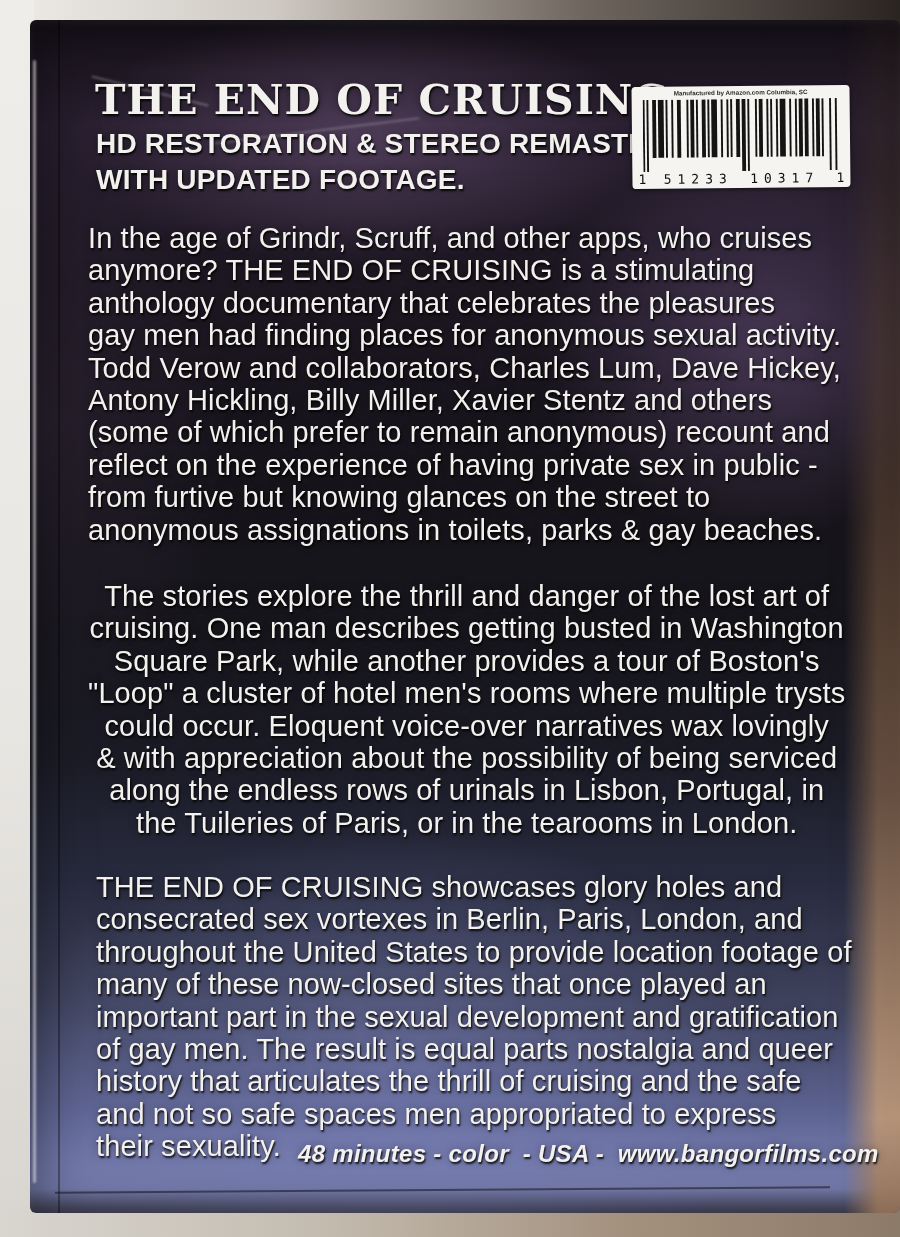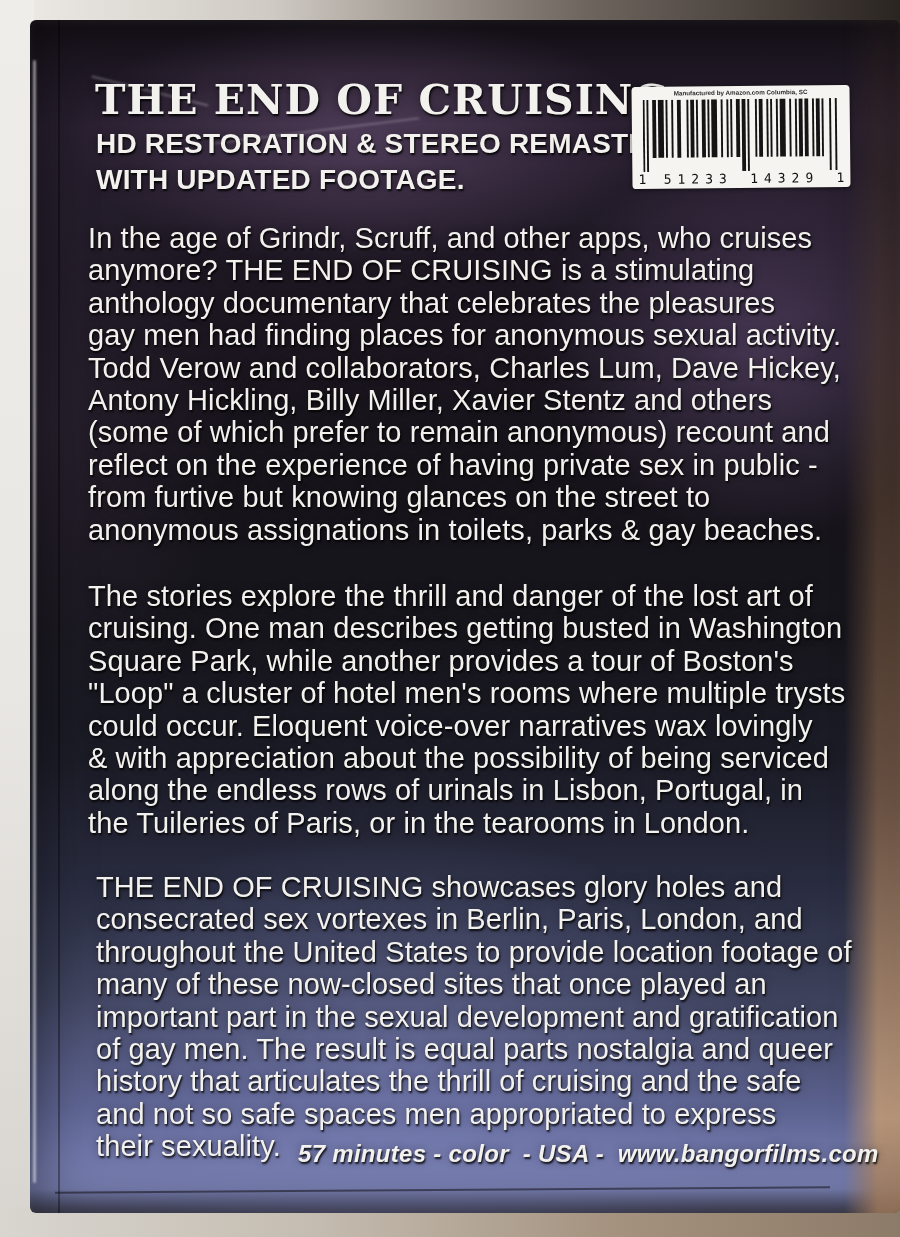--- a/index.html
+++ b/index.html
@@ -137,7 +137,7 @@
       <div class="digits">
         <span>1</span>
         <span class="grp">51233</span>
-        <span class="grp">14329</span>
+        <span class="grp">10317</span>
         <span>1</span>
       </div>
     </div>

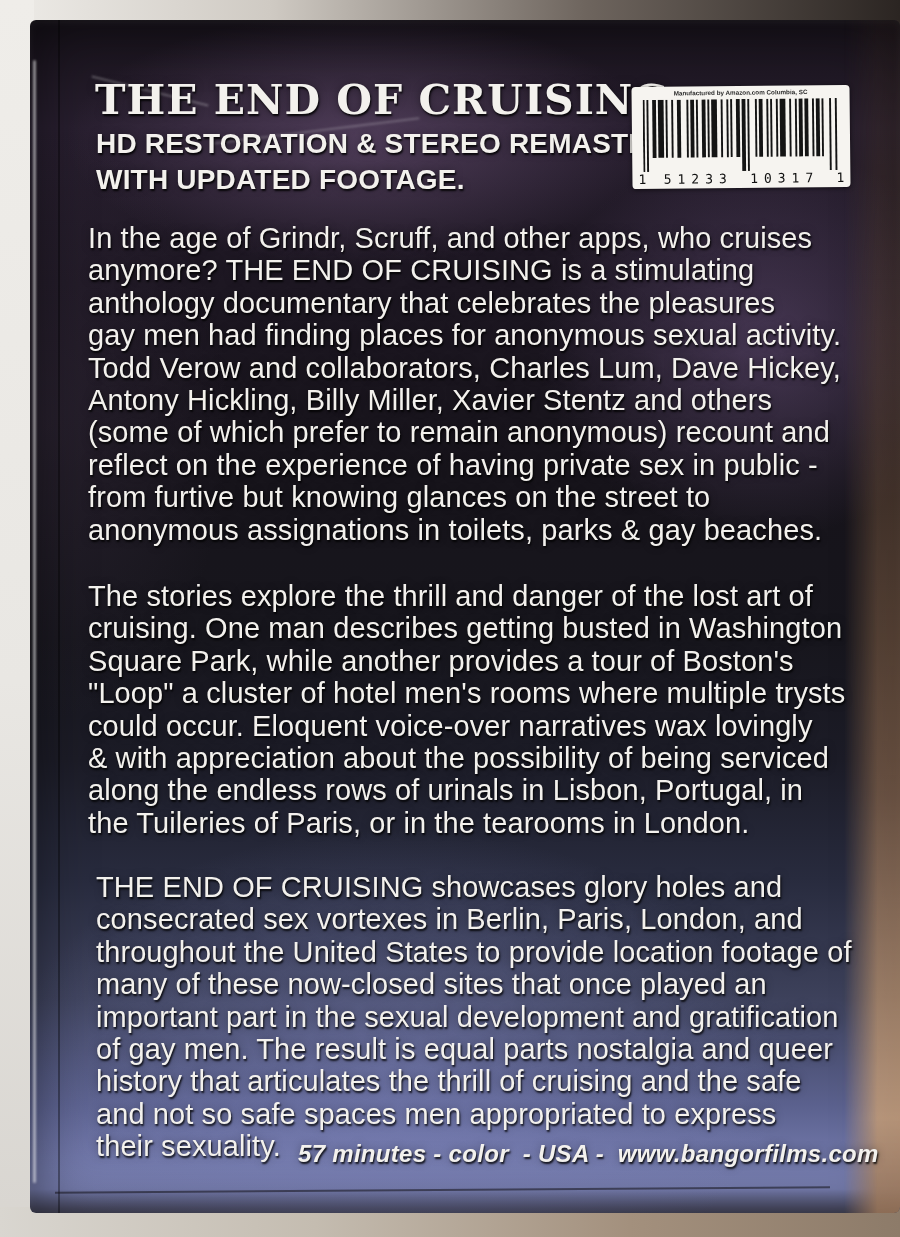--- a/index.html
+++ b/index.html
@@ -55,7 +55,7 @@
 
   .para{position:absolute;left:58px;font-size:29px;line-height:32.4px;white-space:pre;letter-spacing:0.1px;}
   .para1{top:202px;}
-  .para2{top:560px;}
+  .para2{top:560px;text-align:center;}
   .para3{top:851px;margin-left:8px;}
 
   .footer{position:absolute;left:268px;top:1120px;font-size:24px;font-weight:bold;font-style:italic;

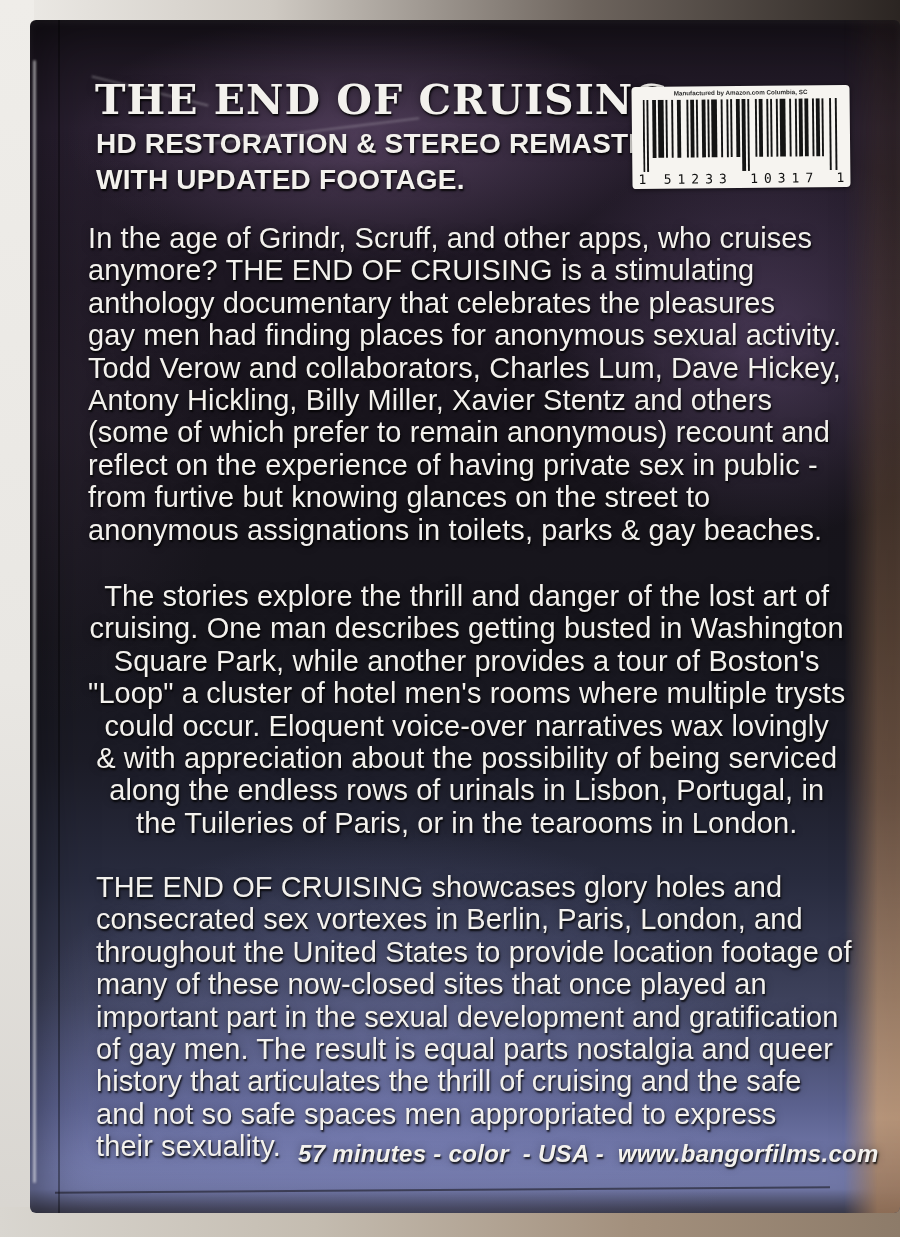--- a/index.html
+++ b/index.html
@@ -170,7 +170,7 @@
 and not so safe spaces men appropriated to express
 their sexuality.</div>
 
-    <div class="footer print">57 minutes - color  - USA -  www.bangorfilms.com</div>
+    <div class="footer print">48 minutes - color  - USA -  www.bangorfilms.com</div>
 
   </div>
 </div>

